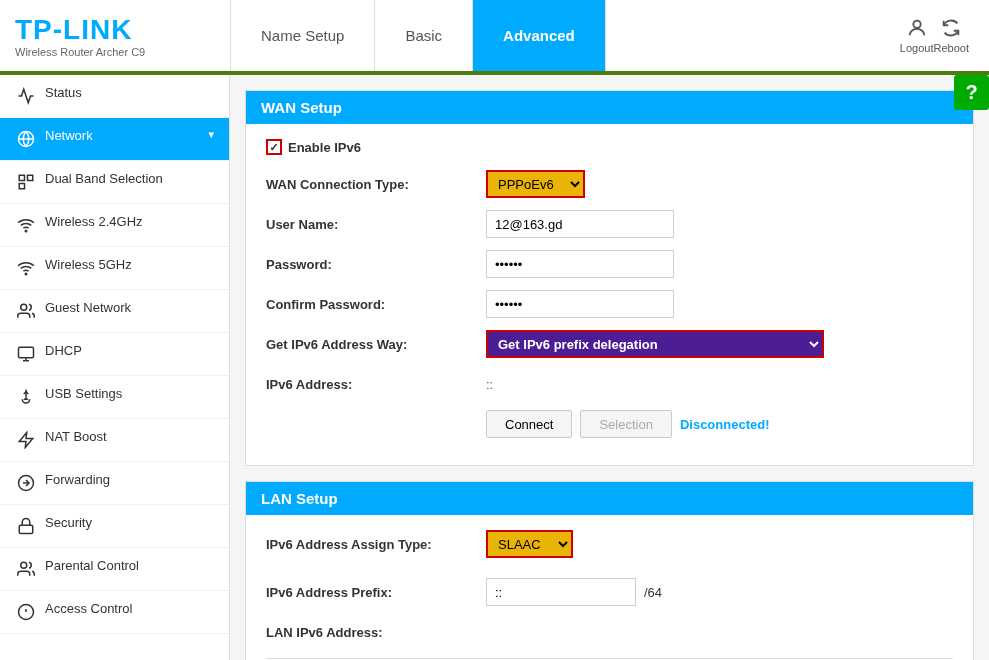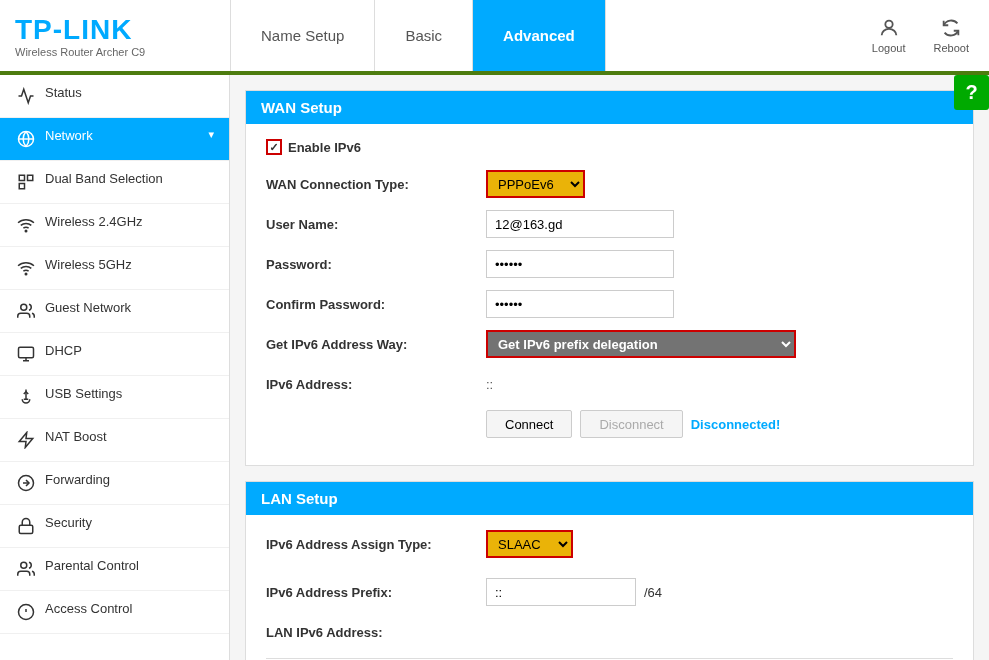--- a/index.html
+++ b/index.html
@@ -14,7 +14,7 @@
     .nav-tab { padding: 0 30px; height: 100%; display: flex; align-items: center; cursor: pointer; color: #555; font-size: 15px; border-right: 1px solid #ddd; text-decoration: none; }
     .nav-tab:first-child { border-left: 1px solid #ddd; }
     .nav-tab.active { background: #00aaff; color: #fff; font-weight: bold; }
-    .header-actions { display: flex; align-items: center; gap: 28px; padding: 0 20px; }
+    .header-actions { display: flex; align-items: center; gap: 0; padding: 0 20px; }
     .header-action { display: flex; flex-direction: column; align-items: center; color: #555; cursor: pointer; font-size: 11px; gap: 3px; }
     .header-action svg { width: 22px; height: 22px; }
 

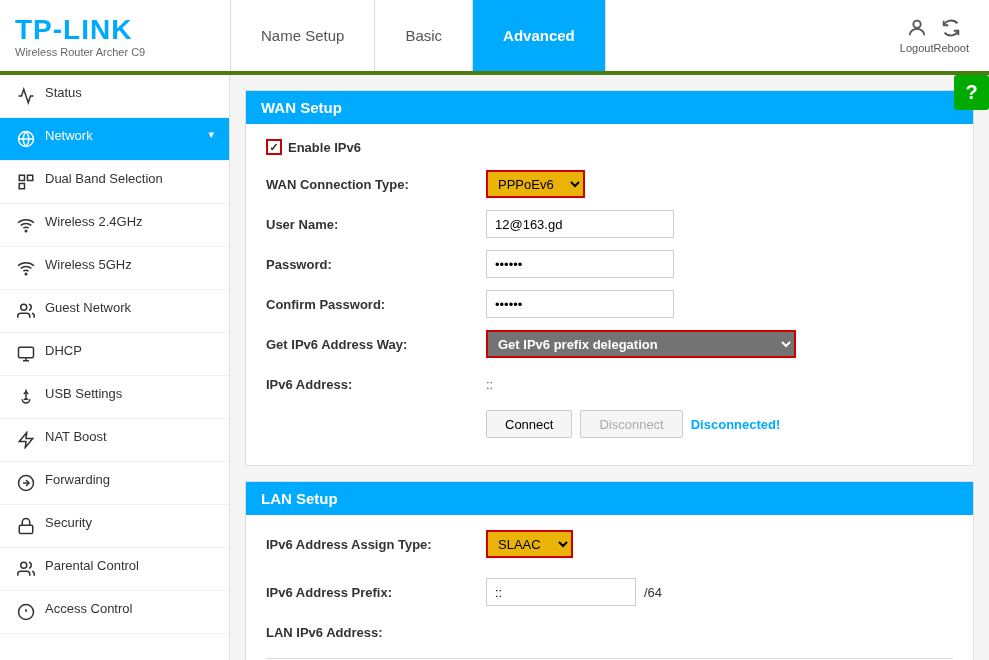--- a/index.html
+++ b/index.html
@@ -53,7 +53,7 @@
     .checkbox-red.checked::after { content: '✓'; font-size: 11px; color: #333; font-weight: bold; }
 
     .wan-type-select { border: 2px solid #cc0000; }
-    .ipv6-way-select { border: 2px solid #cc0000; background: #737373; color: #fff; font-weight: bold; width: 310px; height: 28px; }
+    .ipv6-way-select { border: 2px solid #cc0000; background: #4c1d95; color: #fff; font-weight: bold; width: 338px; height: 28px; }
     .ipv6-way-select option { background: #fff; color: #333; }
 
     .btn { padding: 5px 18px; font-size: 13px; cursor: pointer; border: 1px solid #ccc; background: #f5f5f5; border-radius: 2px; height: 28px; }

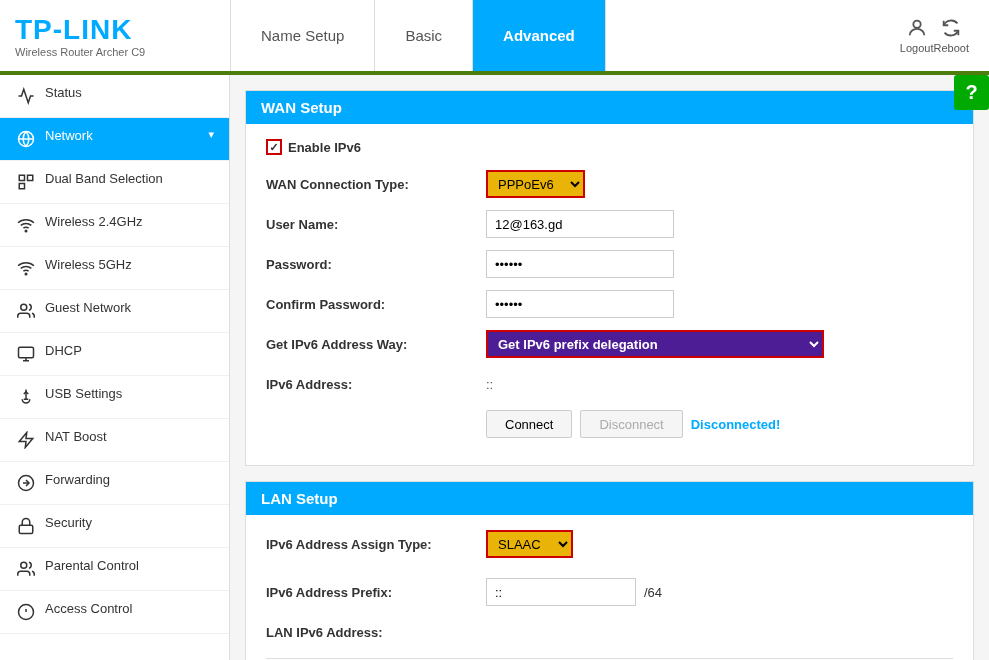--- a/index.html
+++ b/index.html
@@ -316,7 +316,7 @@
           <div class="form-label"></div>
           <div class="form-control">
             <button class="btn">Connect</button>
-            <button class="btn" style="color:#aaa;">Disconnect</button>
+            <button class="btn" style="color:#aaa;">Selection</button>
             <span class="status-disconnected">Disconnected!</span>
           </div>
         </div>

